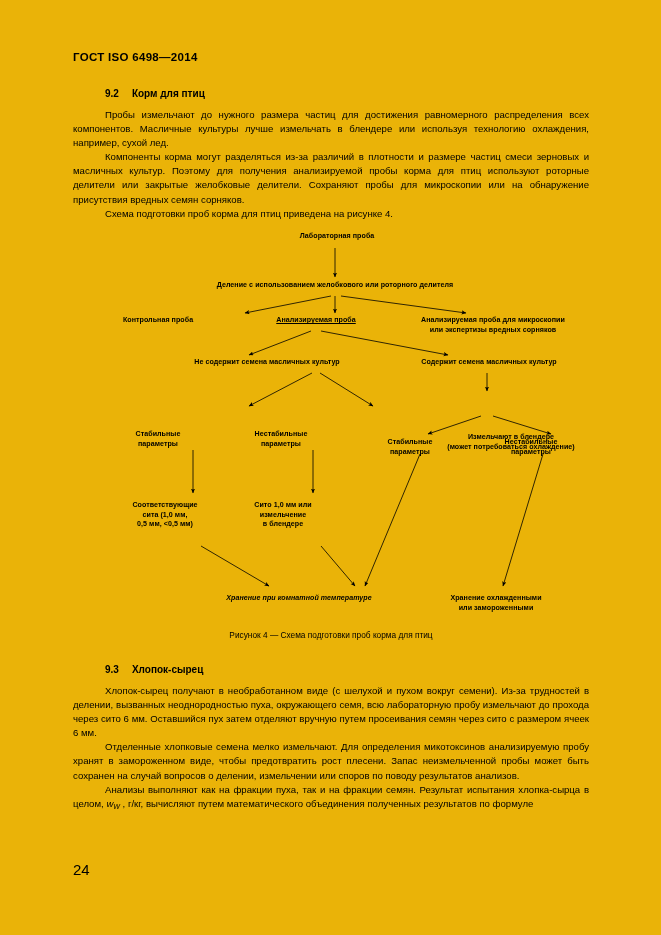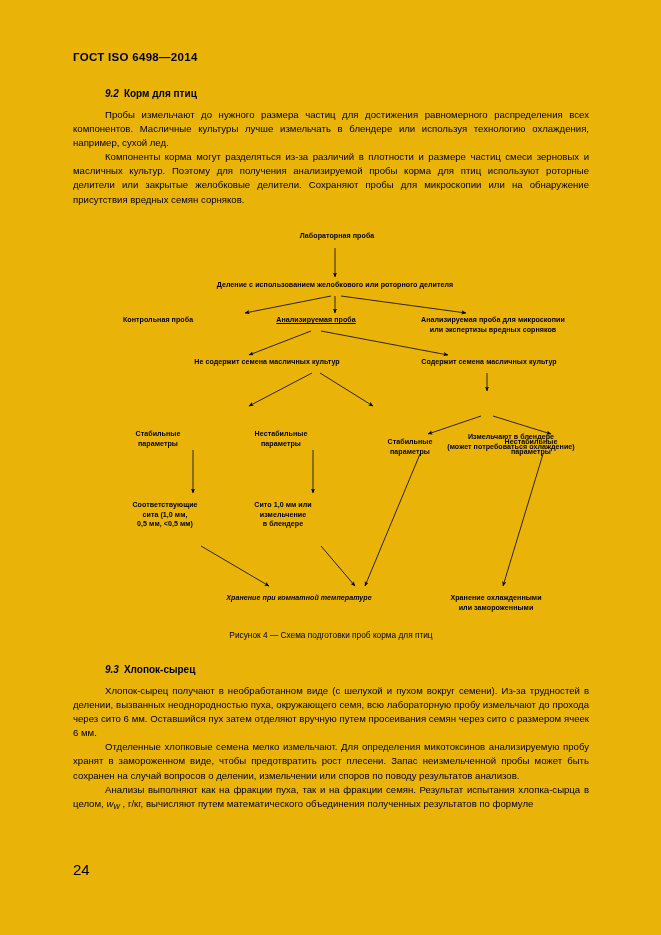--- a/index.html
+++ b/index.html
@@ -42,7 +42,7 @@
     margin: 0 0 9px 0;
     padding-left: 32px;
   }
-  .sec-heading .num { margin-right: 5px; font-style: italic; }
+  .sec-heading .num { margin-right: 13px; }
   p.body {
     font-size: 9.6px;
     line-height: 14.1px;

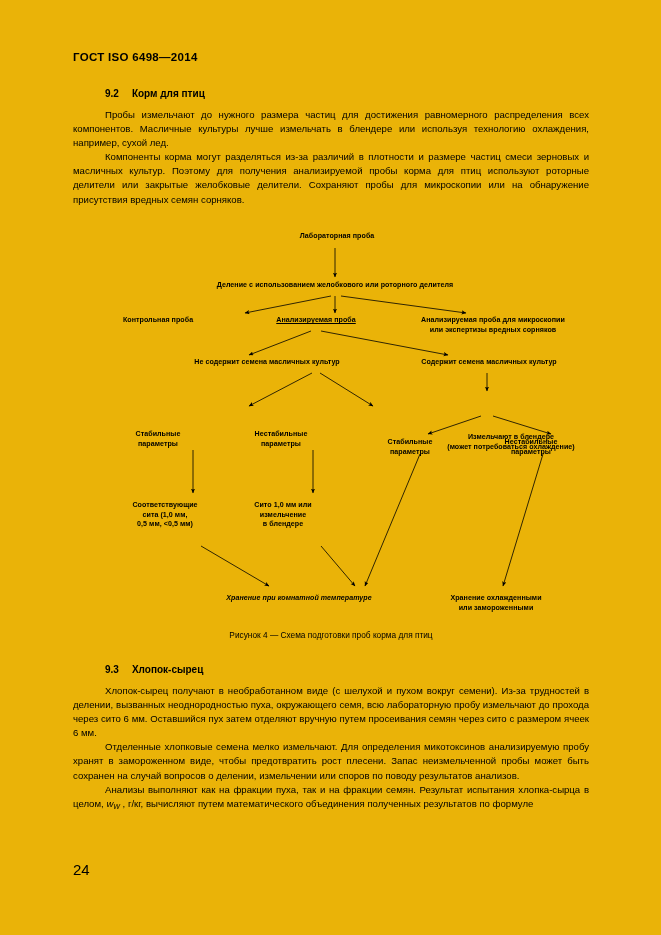--- a/index.html
+++ b/index.html
@@ -122,6 +122,7 @@
     </div>
     <p class="body">Пробы измельчают до нужного размера частиц для достижения равномерного распределения всех компонентов. Масличные культуры лучше измельчать в блендере или используя технологию охлаждения, например, сухой лед.</p>
     <p class="body">Компоненты корма могут разделяться из-за различий в плотности и размере частиц смеси зерновых и масличных культур. Поэтому для получения анализируемой пробы корма для птиц используют роторные делители или закрытые желобковые делители. Сохраняют пробы для микроскопии или на обнаружение присутствия вредных семян сорняков.</p>
+    <p class="note-line">Схема подготовки проб корма для птиц приведена на рисунке 4.</p>
   </div>
 
   <div class="figure">

